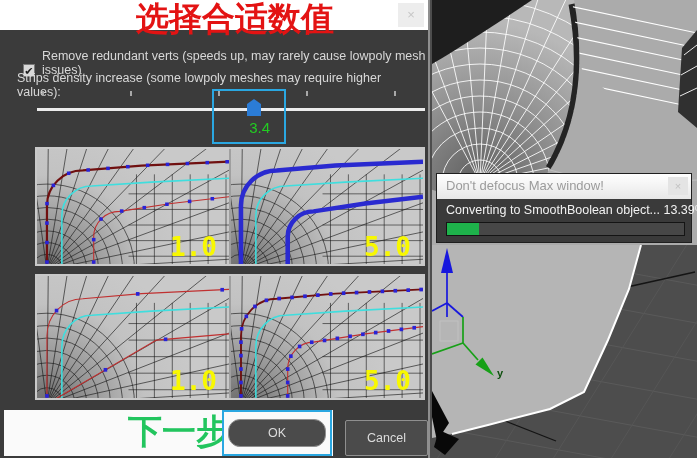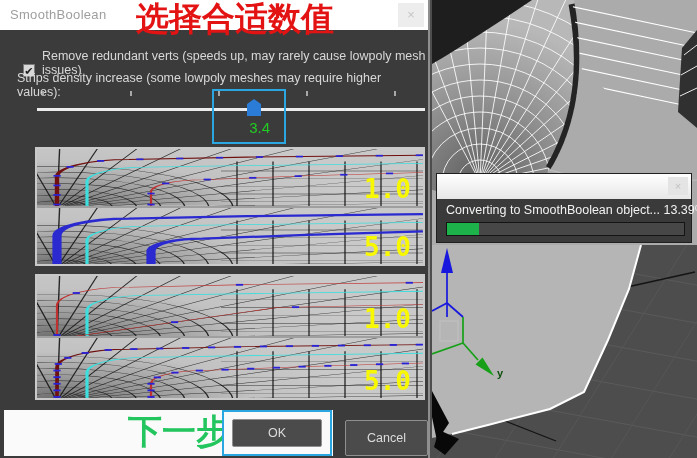--- a/index.html
+++ b/index.html
@@ -190,7 +190,6 @@
 
   <div class="sb-dialog">
     <div class="sb-titlebar">
-      <span class="sb-title">SmoothBoolean</span>
       <span class="sb-close">×</span>
     </div>
     <span class="anno-title" style="color: rgb(227, 19, 19);">选择合适数值</span>

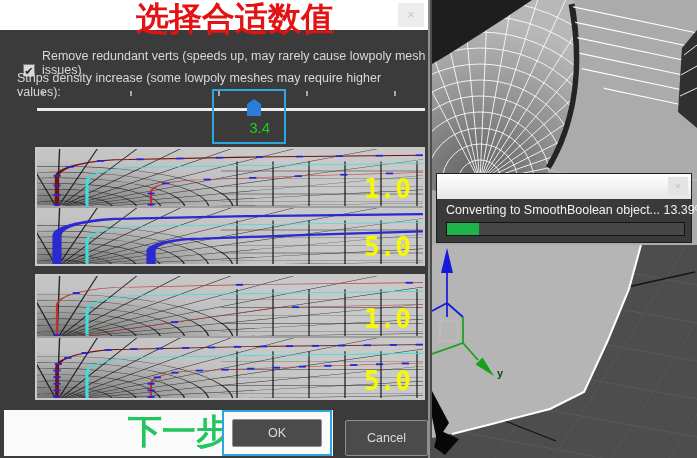--- a/index.html
+++ b/index.html
@@ -177,6 +177,7 @@
 
     <div class="prog">
       <div class="prog-titlebar">
+        <span class="prog-title">Don't defocus Max window!</span>
         <span class="prog-close">×</span>
       </div>
       <div class="prog-body">

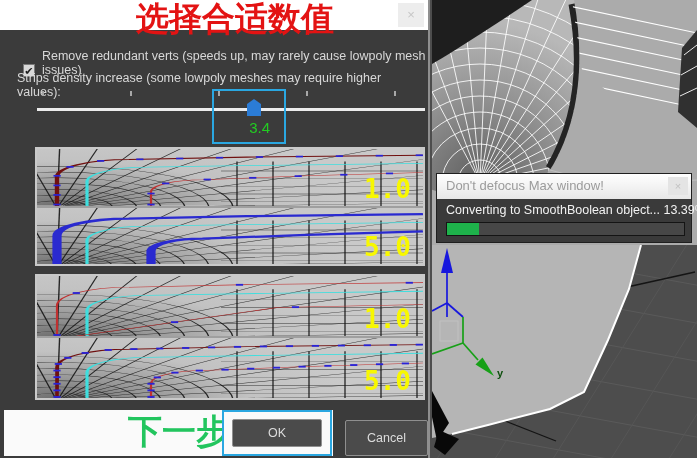--- a/index.html
+++ b/index.html
@@ -33,7 +33,7 @@
   .anno-slider{left:212px;top:89px;width:74px;height:55px;}
 
   .sb-panel{position:absolute;left:35px;width:390px;border:2px solid #c9c9c9;
-            background:#9f9f9f;display:flex;gap:2px;box-sizing:border-box;flex-direction:column;}
+            background:#9f9f9f;display:flex;gap:2px;box-sizing:border-box;}
   .sb-panel1{top:147px;height:119px;}
   .sb-panel2{top:274px;height:126px;}
   .tile{position:relative;flex:1 1 0;overflow:hidden;background:#c6c6c6;}

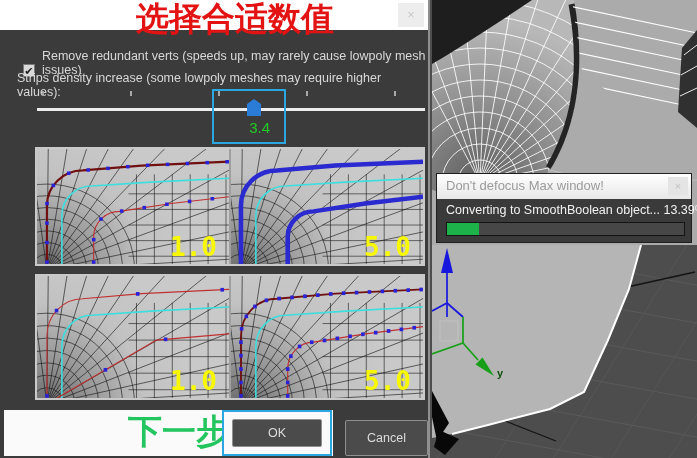--- a/index.html
+++ b/index.html
@@ -48,7 +48,7 @@
            display:flex;align-items:center;justify-content:center;}
   .sb-btn{background:#4b4b4b;border:1px solid #8f8f8f;border-radius:2px;color:#dcdcdc;
           font-size:12.5px;font-family:"Liberation Sans",sans-serif;}
-  .btn-ok{width:90px;height:28px;}
+  .btn-ok{width:98px;height:28px;border-radius:12px;}
   .btn-cancel{position:absolute;left:345px;top:420px;width:83px;height:36px;z-index:3;}
 
   

